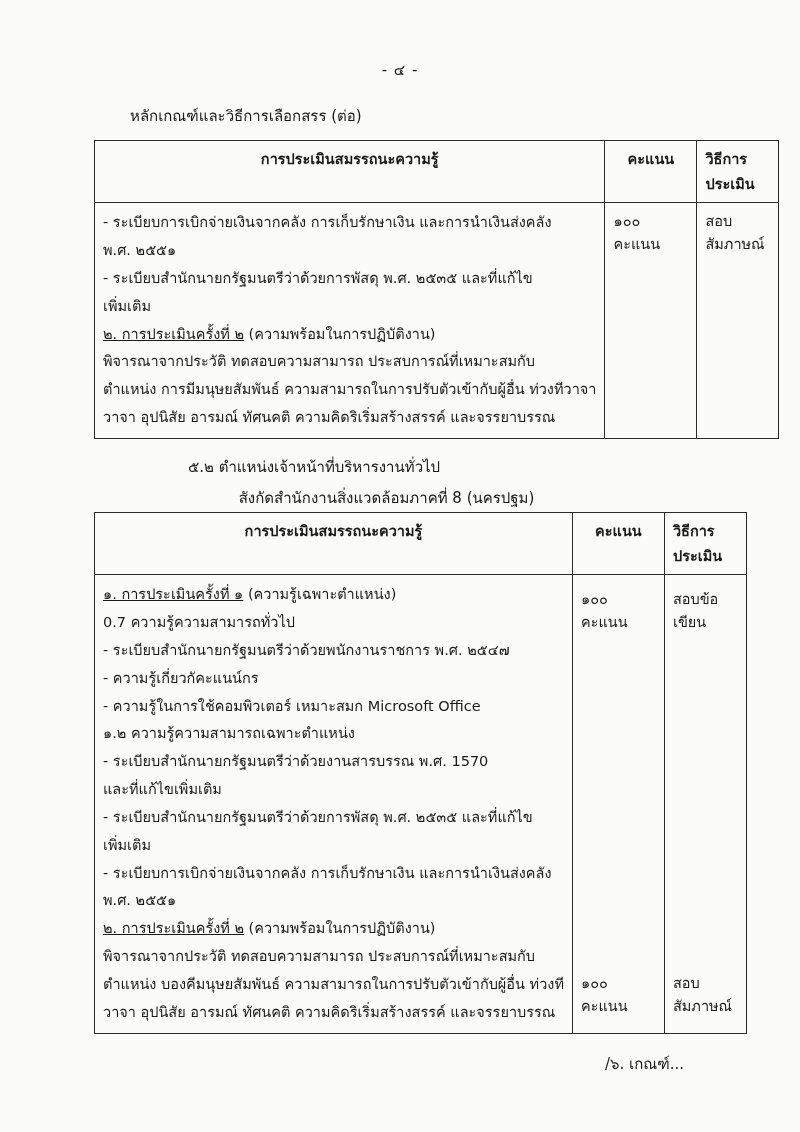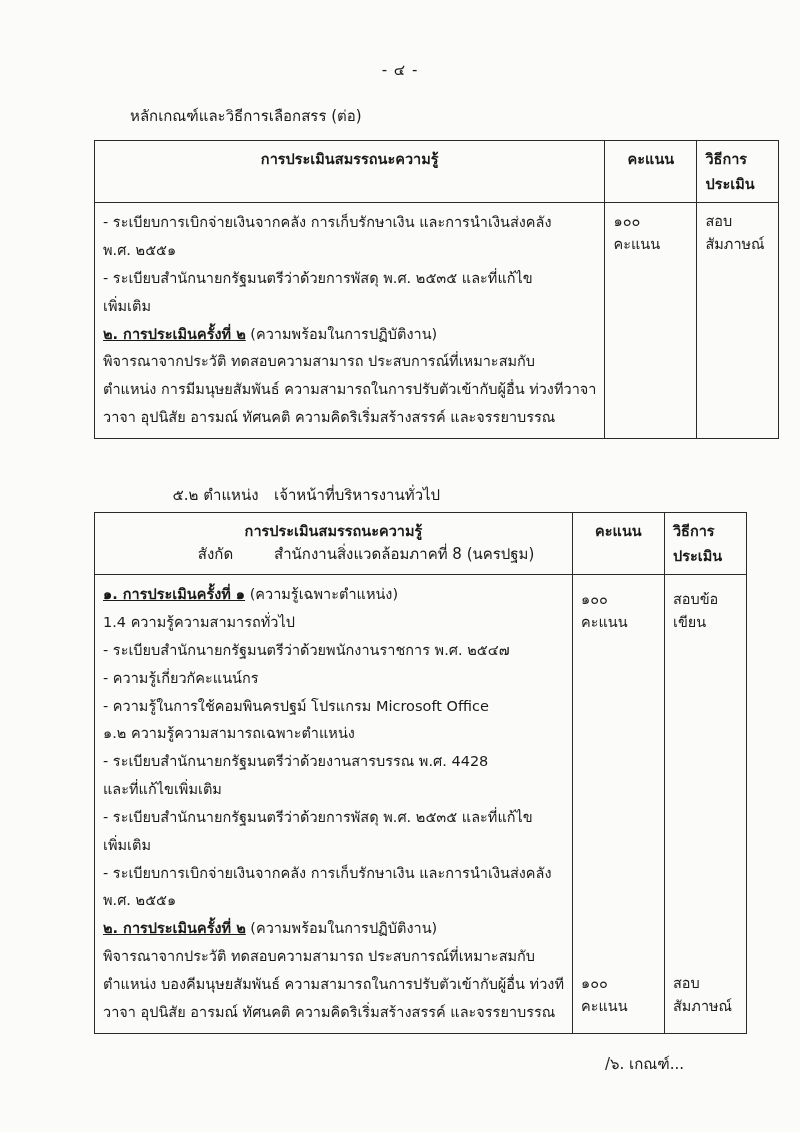--- a/index.html
+++ b/index.html
@@ -73,7 +73,7 @@
     white-space: nowrap;
   }
   .bold-underline {
-    font-weight: bold;
+    font-weight: normal;
     text-decoration: underline;
   }
   .normal {

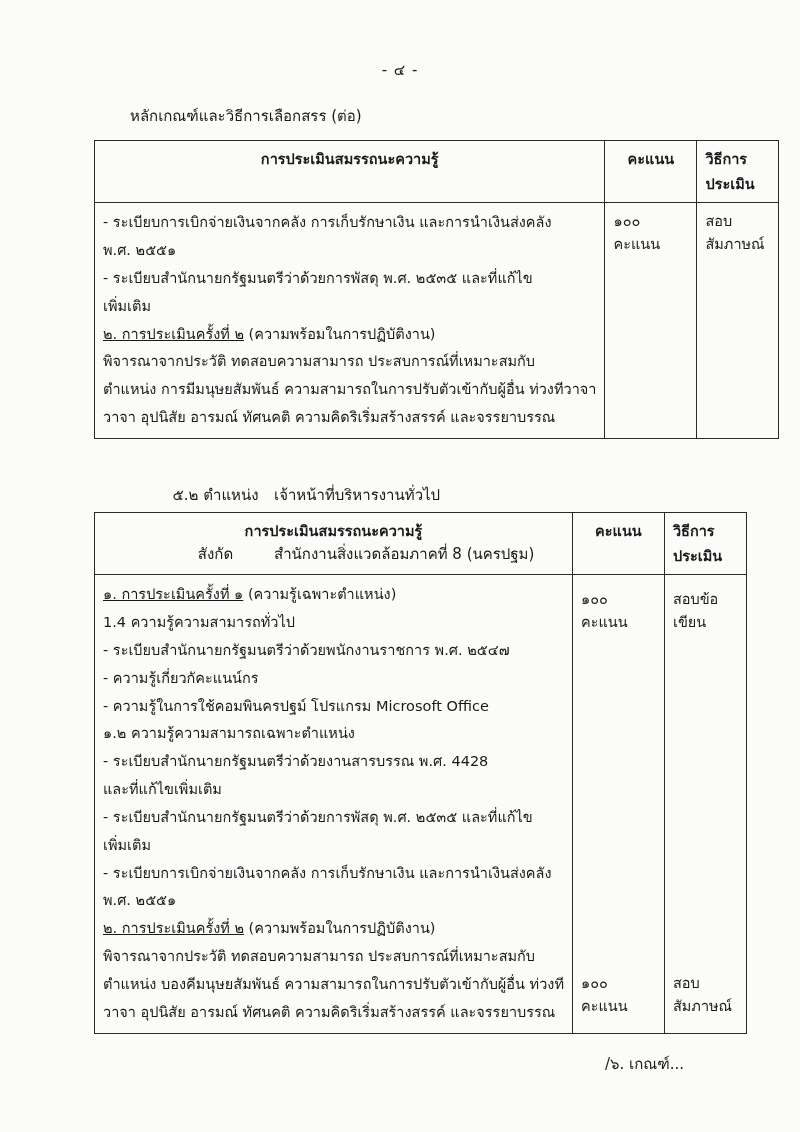--- a/index.html
+++ b/index.html
@@ -95,10 +95,9 @@
   .mid-block .lbl {
     display: inline-block;
     width: 180px;
-    text-align: center;
+    text-align: right;
     padding-left: 63px;
     box-sizing: border-box;
-    margin-top: 28px;
   }
   #table2 {
     position: absolute;

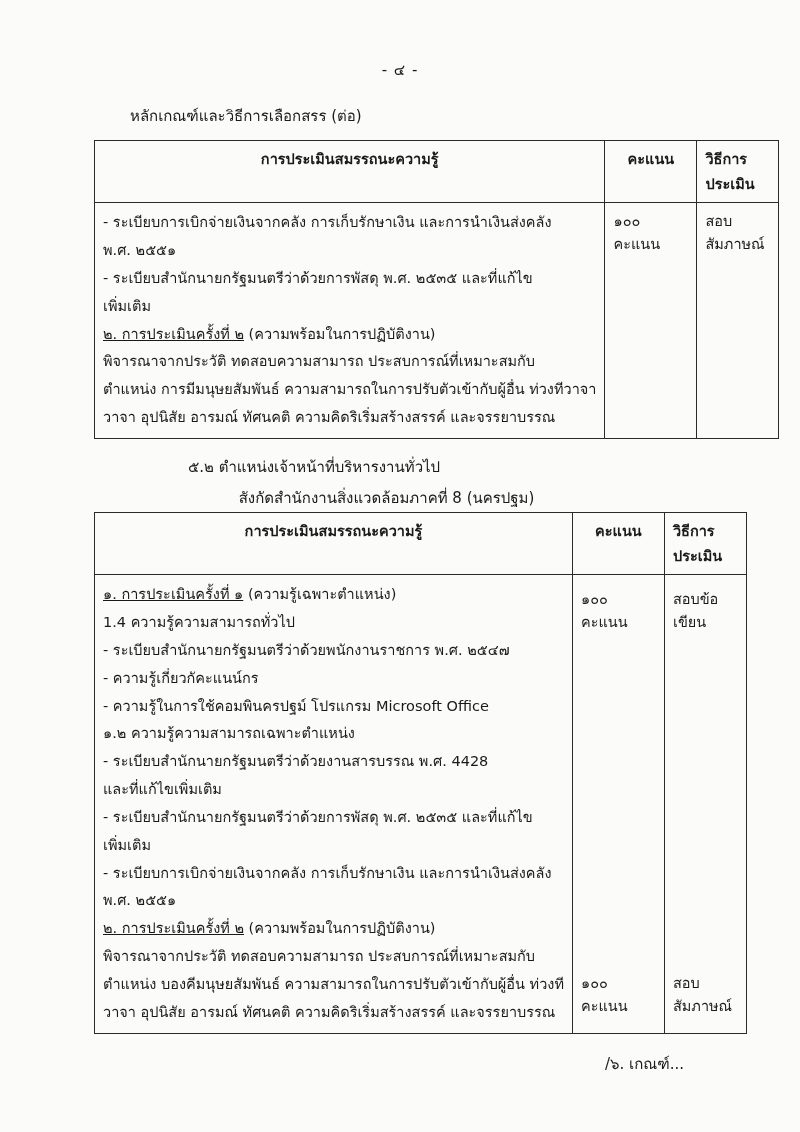--- a/index.html
+++ b/index.html
@@ -192,7 +192,7 @@
     <tr>
       <td>
         <div class="body-line"><span class="bold-underline">๑. การประเมินครั้งที่ ๑</span><span class="normal"> (ความรู้เฉพาะตำแหน่ง)</span></div>
-        <div class="body-line">1.4 ความรู้ความสามารถทั่วไป</div>
+        <div class="body-line">0.7 ความรู้ความสามารถทั่วไป</div>
         <div class="body-line">- ระเบียบสำนักนายกรัฐมนตรีว่าด้วยพนักงานราชการ พ.ศ. ๒๕๔๗</div>
         <div class="body-line">- ความรู้เกี่ยวกัคะแนน์กร</div>
         <div class="body-line">- ความรู้ในการใช้คอมพินครปฐม์ โปรแกรม Microsoft Office</div>

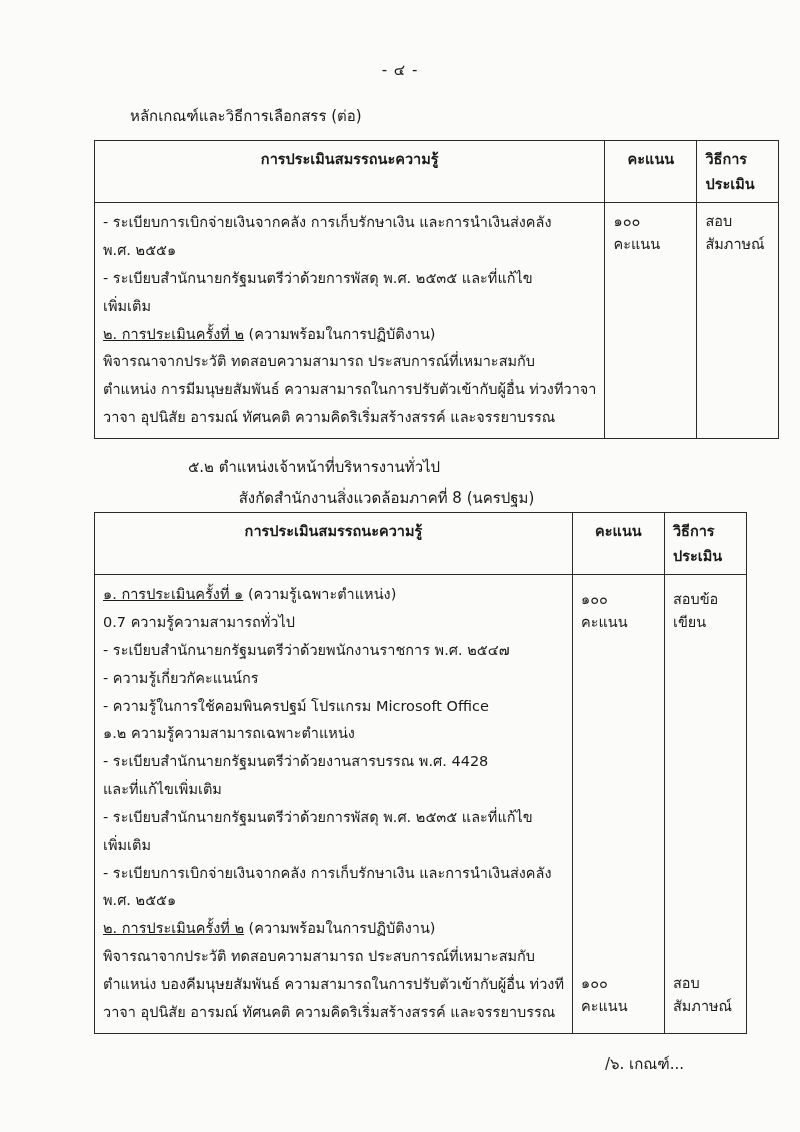--- a/index.html
+++ b/index.html
@@ -195,7 +195,7 @@
         <div class="body-line">0.7 ความรู้ความสามารถทั่วไป</div>
         <div class="body-line">- ระเบียบสำนักนายกรัฐมนตรีว่าด้วยพนักงานราชการ พ.ศ. ๒๕๔๗</div>
         <div class="body-line">- ความรู้เกี่ยวกัคะแนน์กร</div>
-        <div class="body-line">- ความรู้ในการใช้คอมพินครปฐม์ โปรแกรม Microsoft Office</div>
+        <div class="body-line">- ความรู้ในการใช้คอมพิวเตอร์ เหมาะสมก Microsoft Office</div>
         <div class="body-line">๑.๒ ความรู้ความสามารถเฉพาะตำแหน่ง</div>
         <div class="body-line">- ระเบียบสำนักนายกรัฐมนตรีว่าด้วยงานสารบรรณ พ.ศ. 4428</div>
         <div class="body-line">และที่แก้ไขเพิ่มเติม</div>

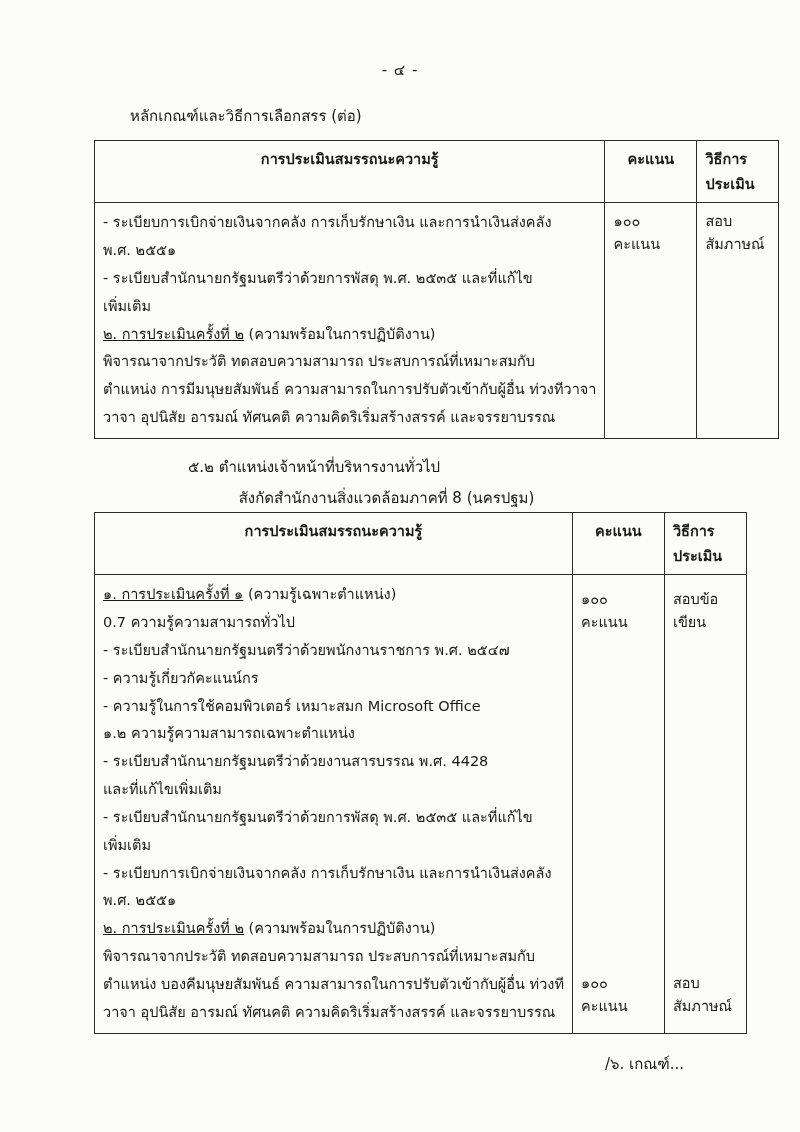--- a/index.html
+++ b/index.html
@@ -197,7 +197,7 @@
         <div class="body-line">- ความรู้เกี่ยวกัคะแนน์กร</div>
         <div class="body-line">- ความรู้ในการใช้คอมพิวเตอร์ เหมาะสมก Microsoft Office</div>
         <div class="body-line">๑.๒ ความรู้ความสามารถเฉพาะตำแหน่ง</div>
-        <div class="body-line">- ระเบียบสำนักนายกรัฐมนตรีว่าด้วยงานสารบรรณ พ.ศ. 4428</div>
+        <div class="body-line">- ระเบียบสำนักนายกรัฐมนตรีว่าด้วยงานสารบรรณ พ.ศ. 1570</div>
         <div class="body-line">และที่แก้ไขเพิ่มเติม</div>
         <div class="body-line">- ระเบียบสำนักนายกรัฐมนตรีว่าด้วยการพัสดุ พ.ศ. ๒๕๓๕ และที่แก้ไข</div>
         <div class="body-line">เพิ่มเติม</div>

